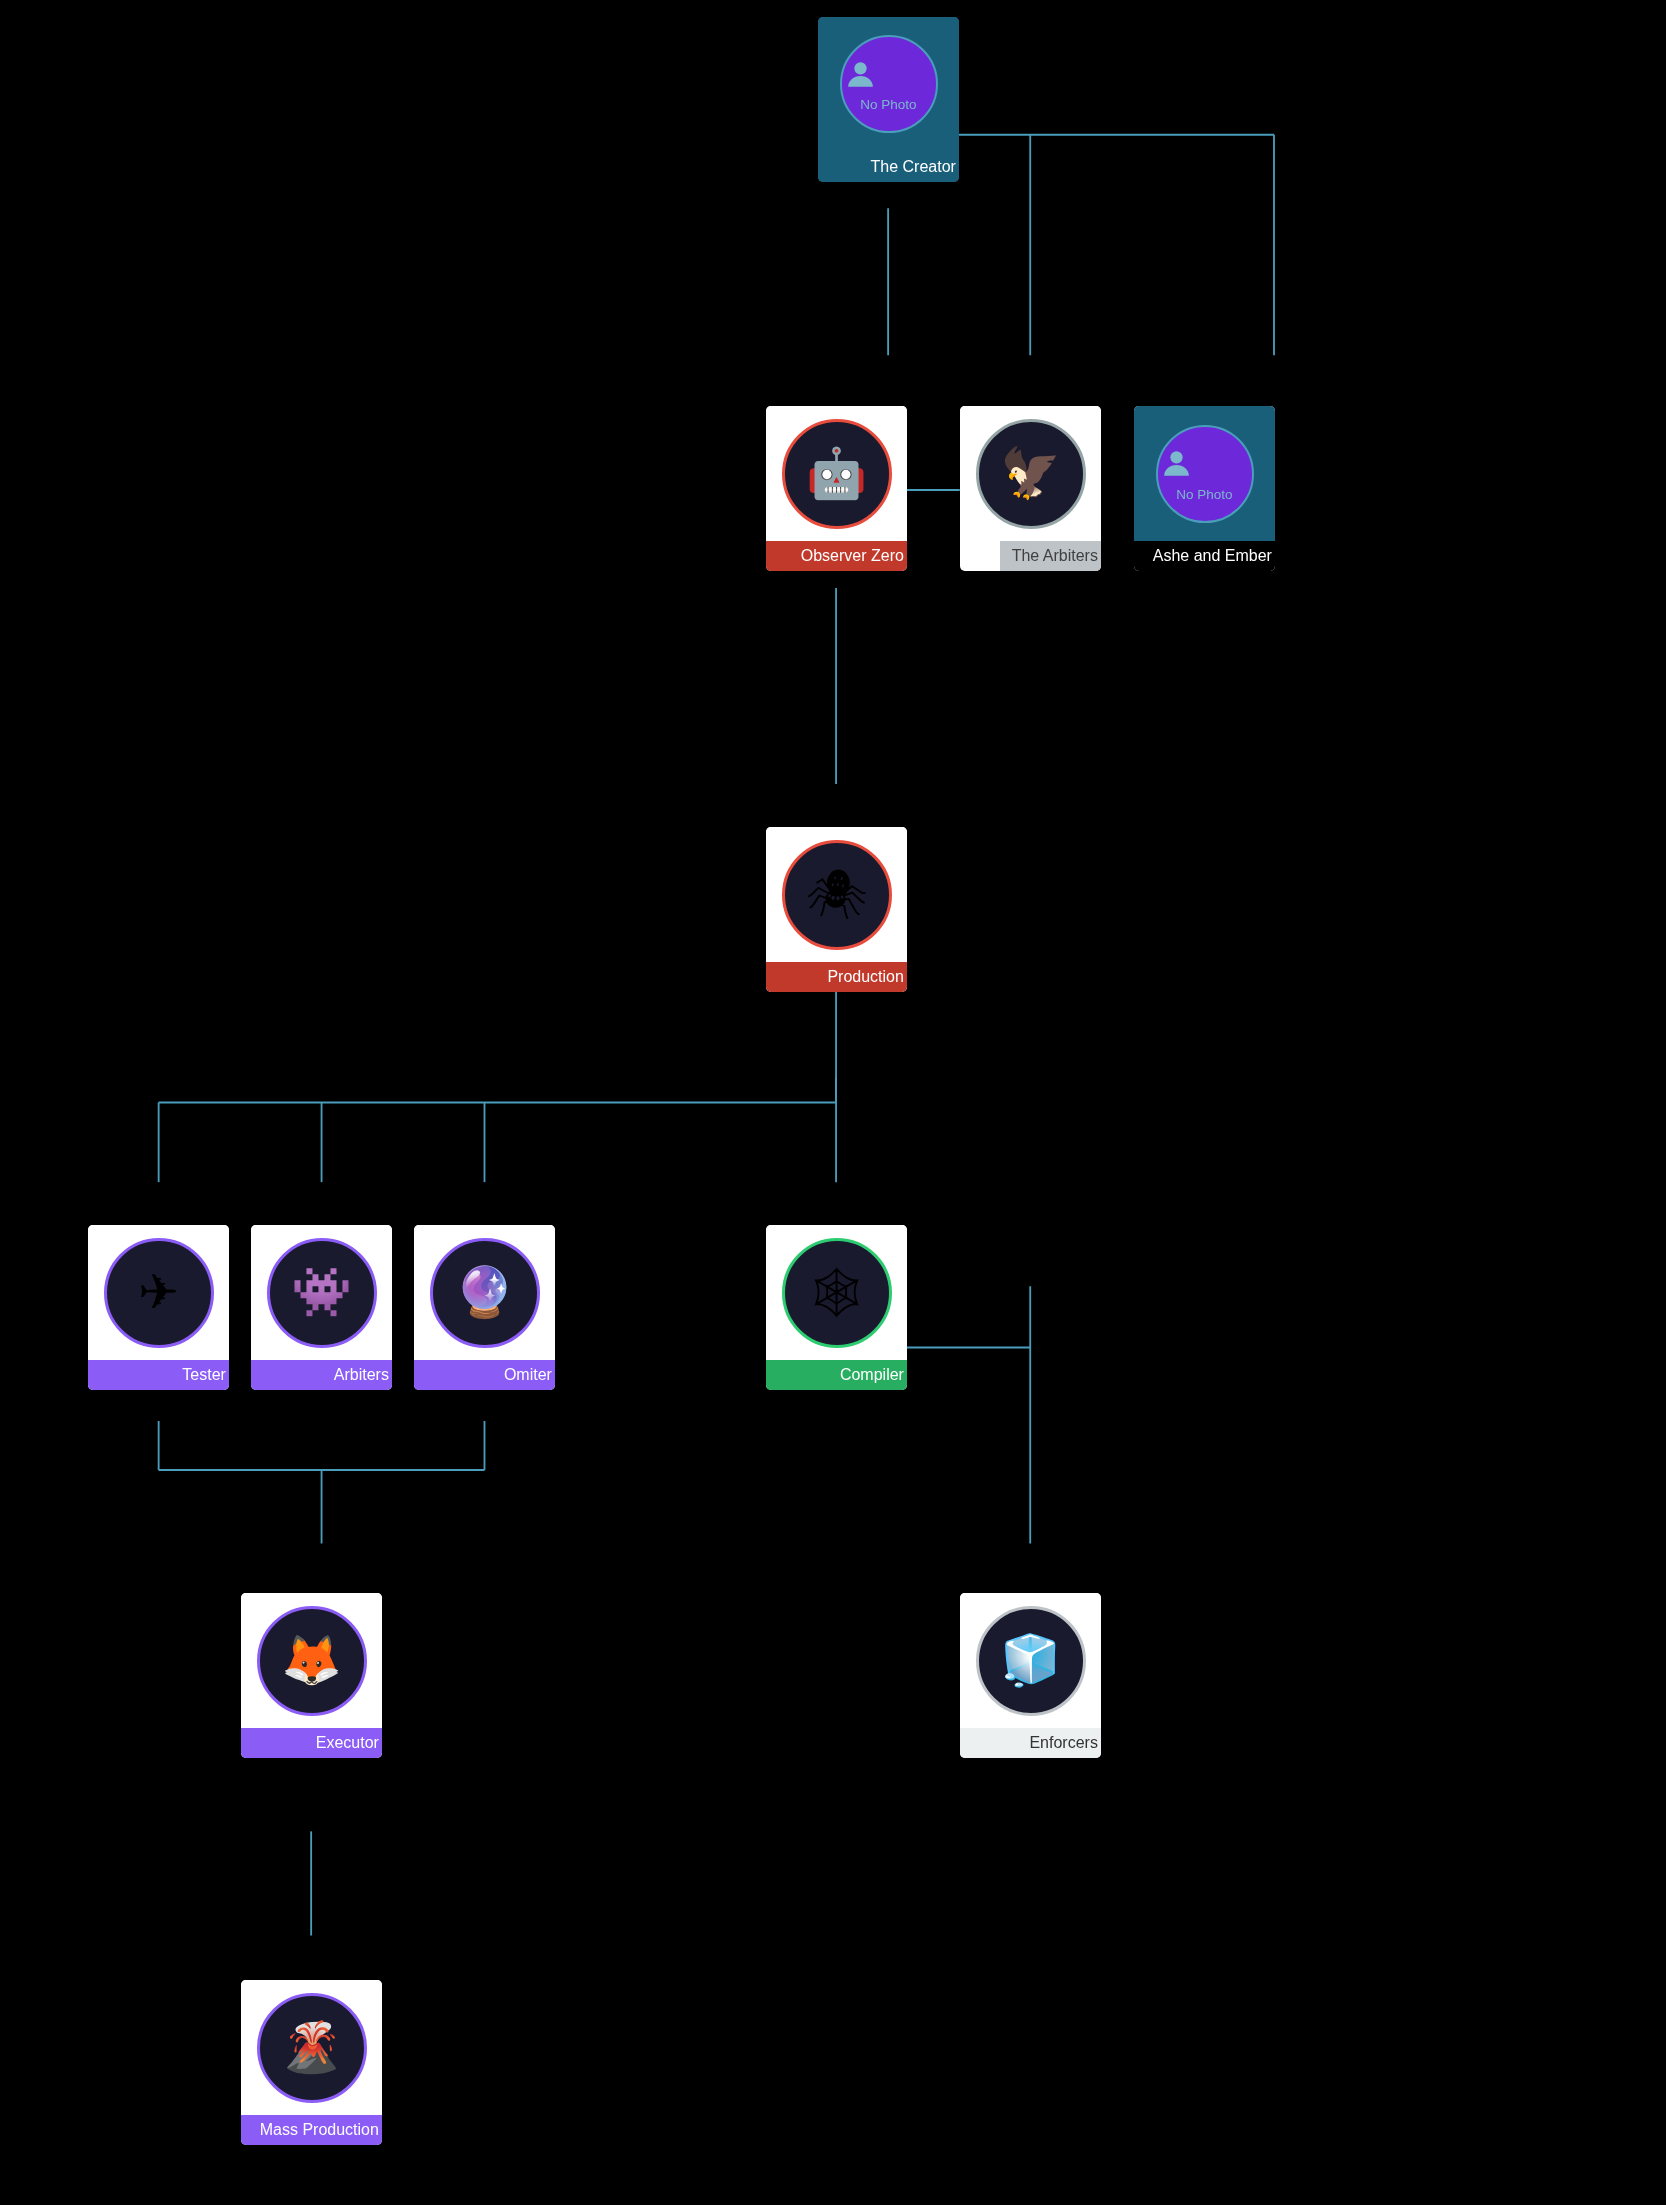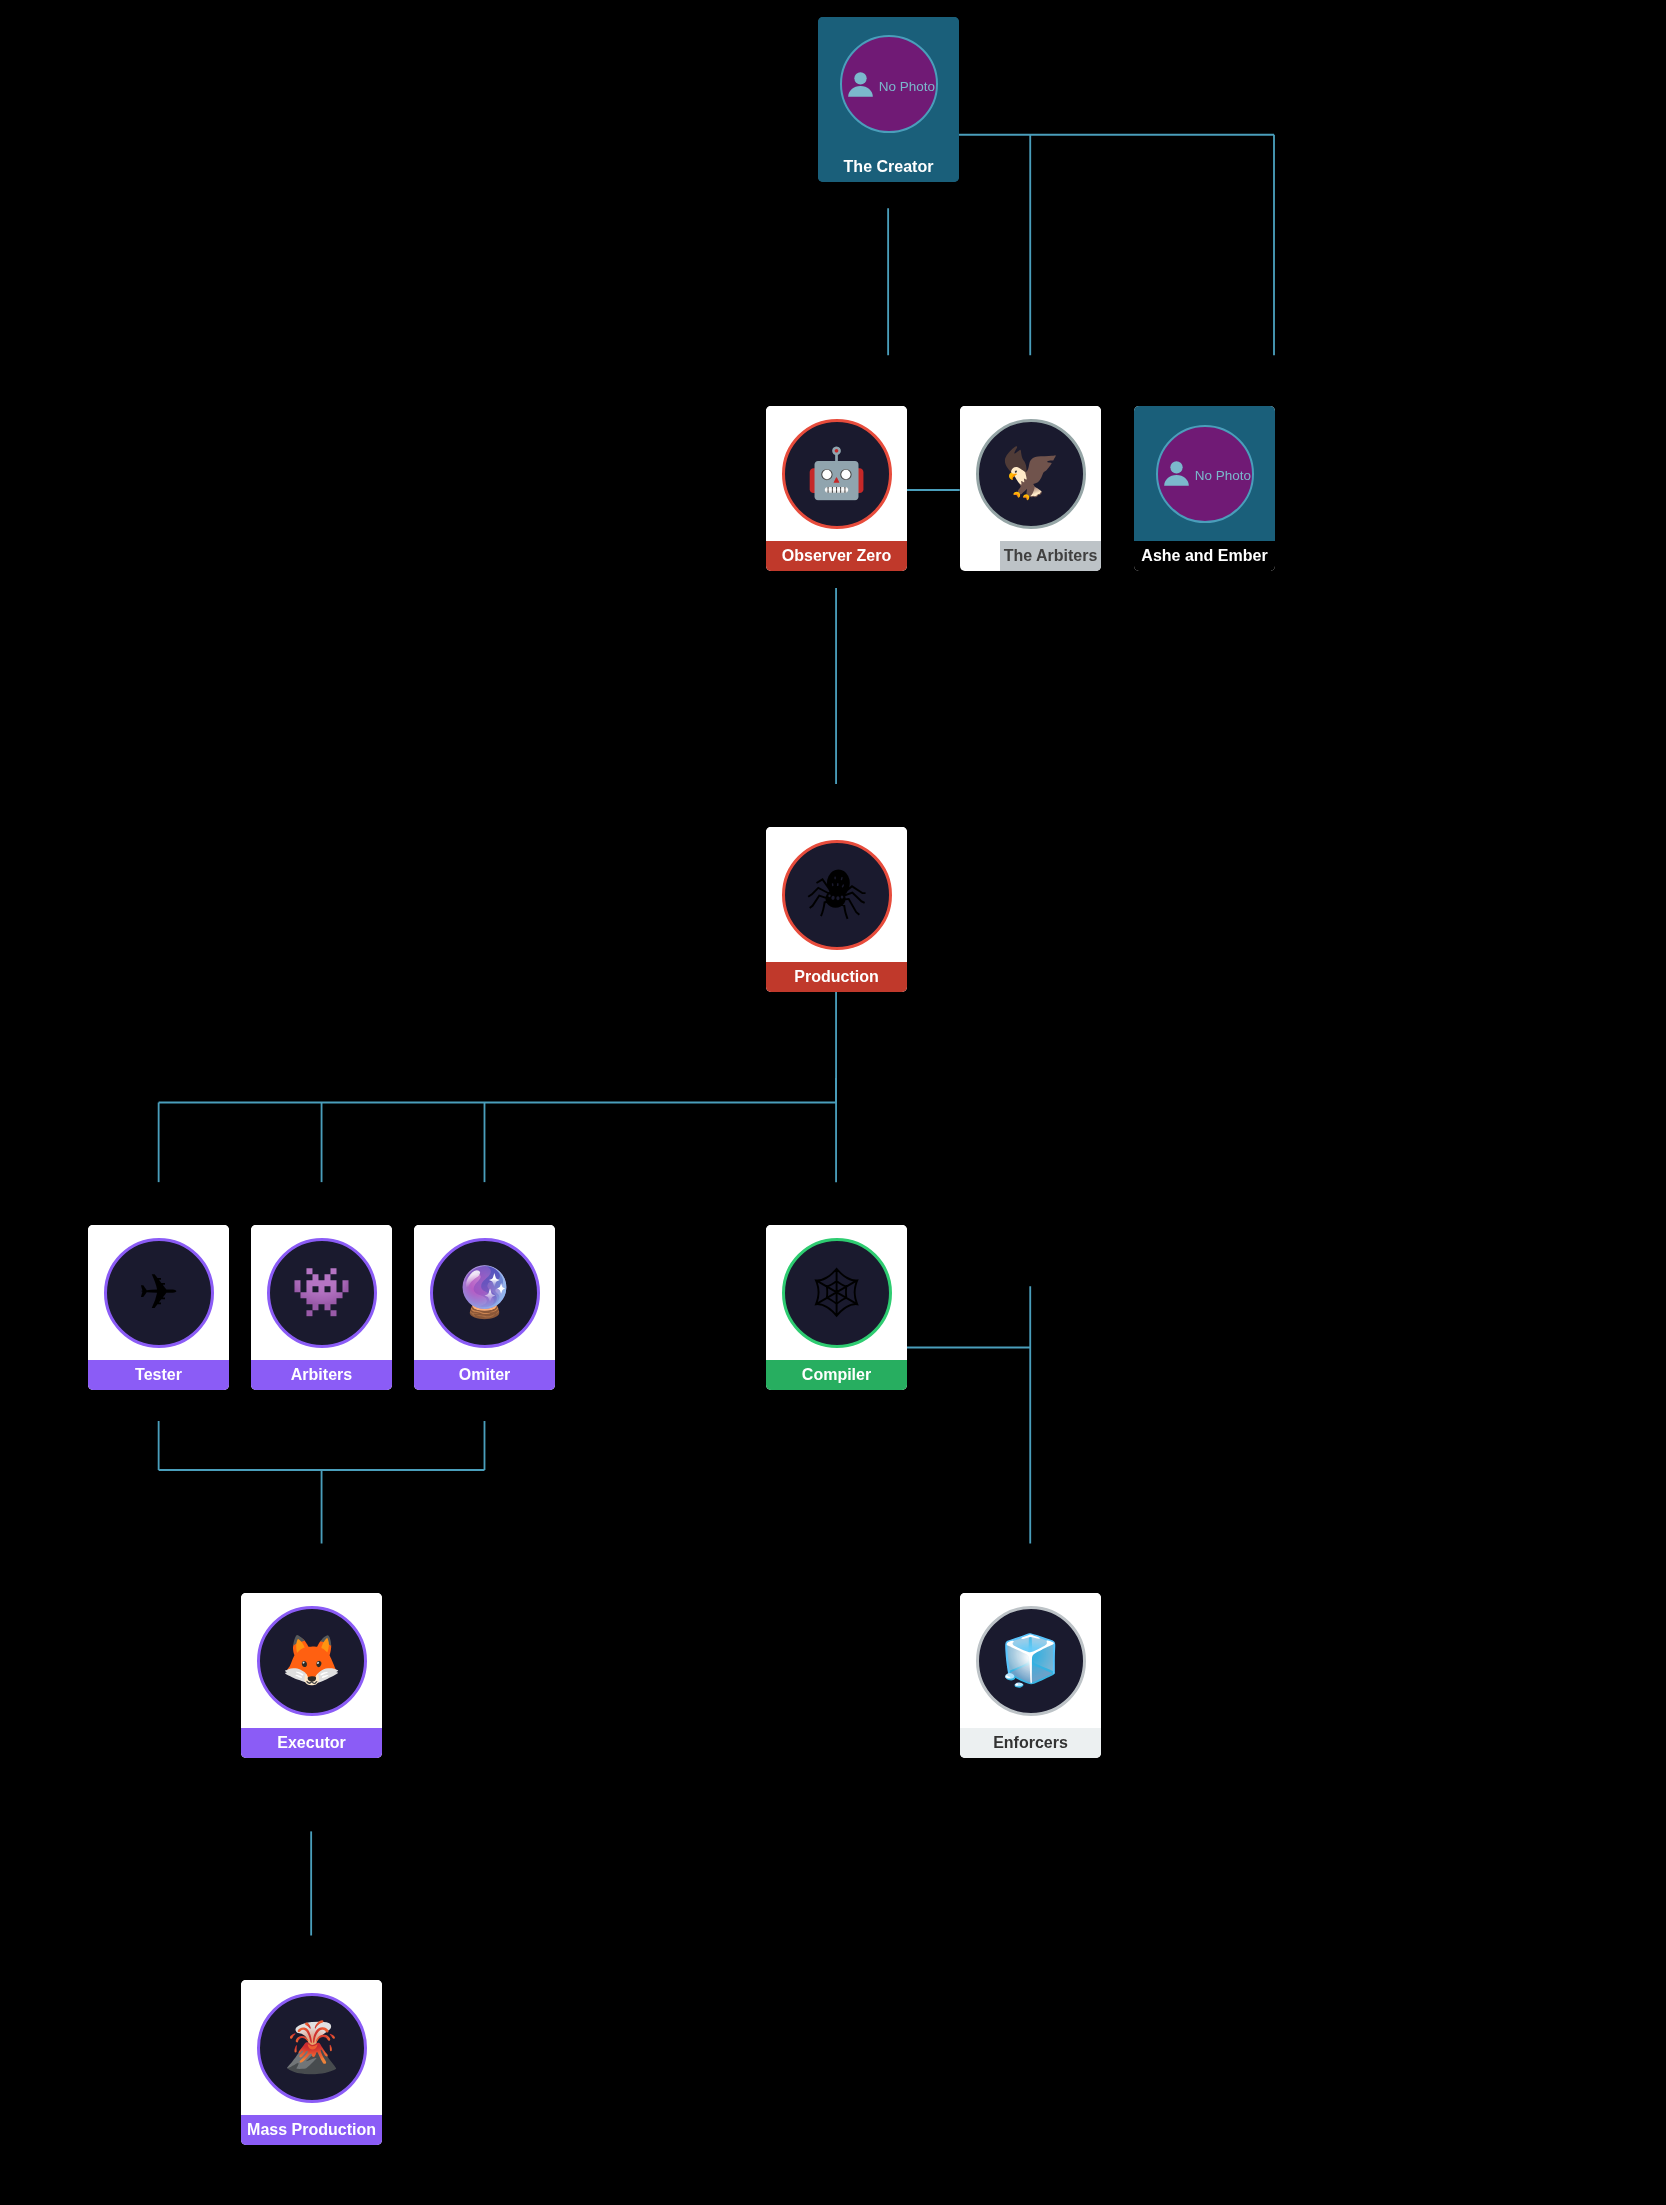--- a/index.html
+++ b/index.html
@@ -60,10 +60,9 @@
       border-radius: 50%;
       border: 2.5px solid #4a9ebb;
       display: flex;
-      flex-direction: row;
-      align-items: center;
+      flex-direction: column;
       justify-content: center;
-      background: #701a75;
+      background: #6d28d9;
     }
 
     .no-photo-text {

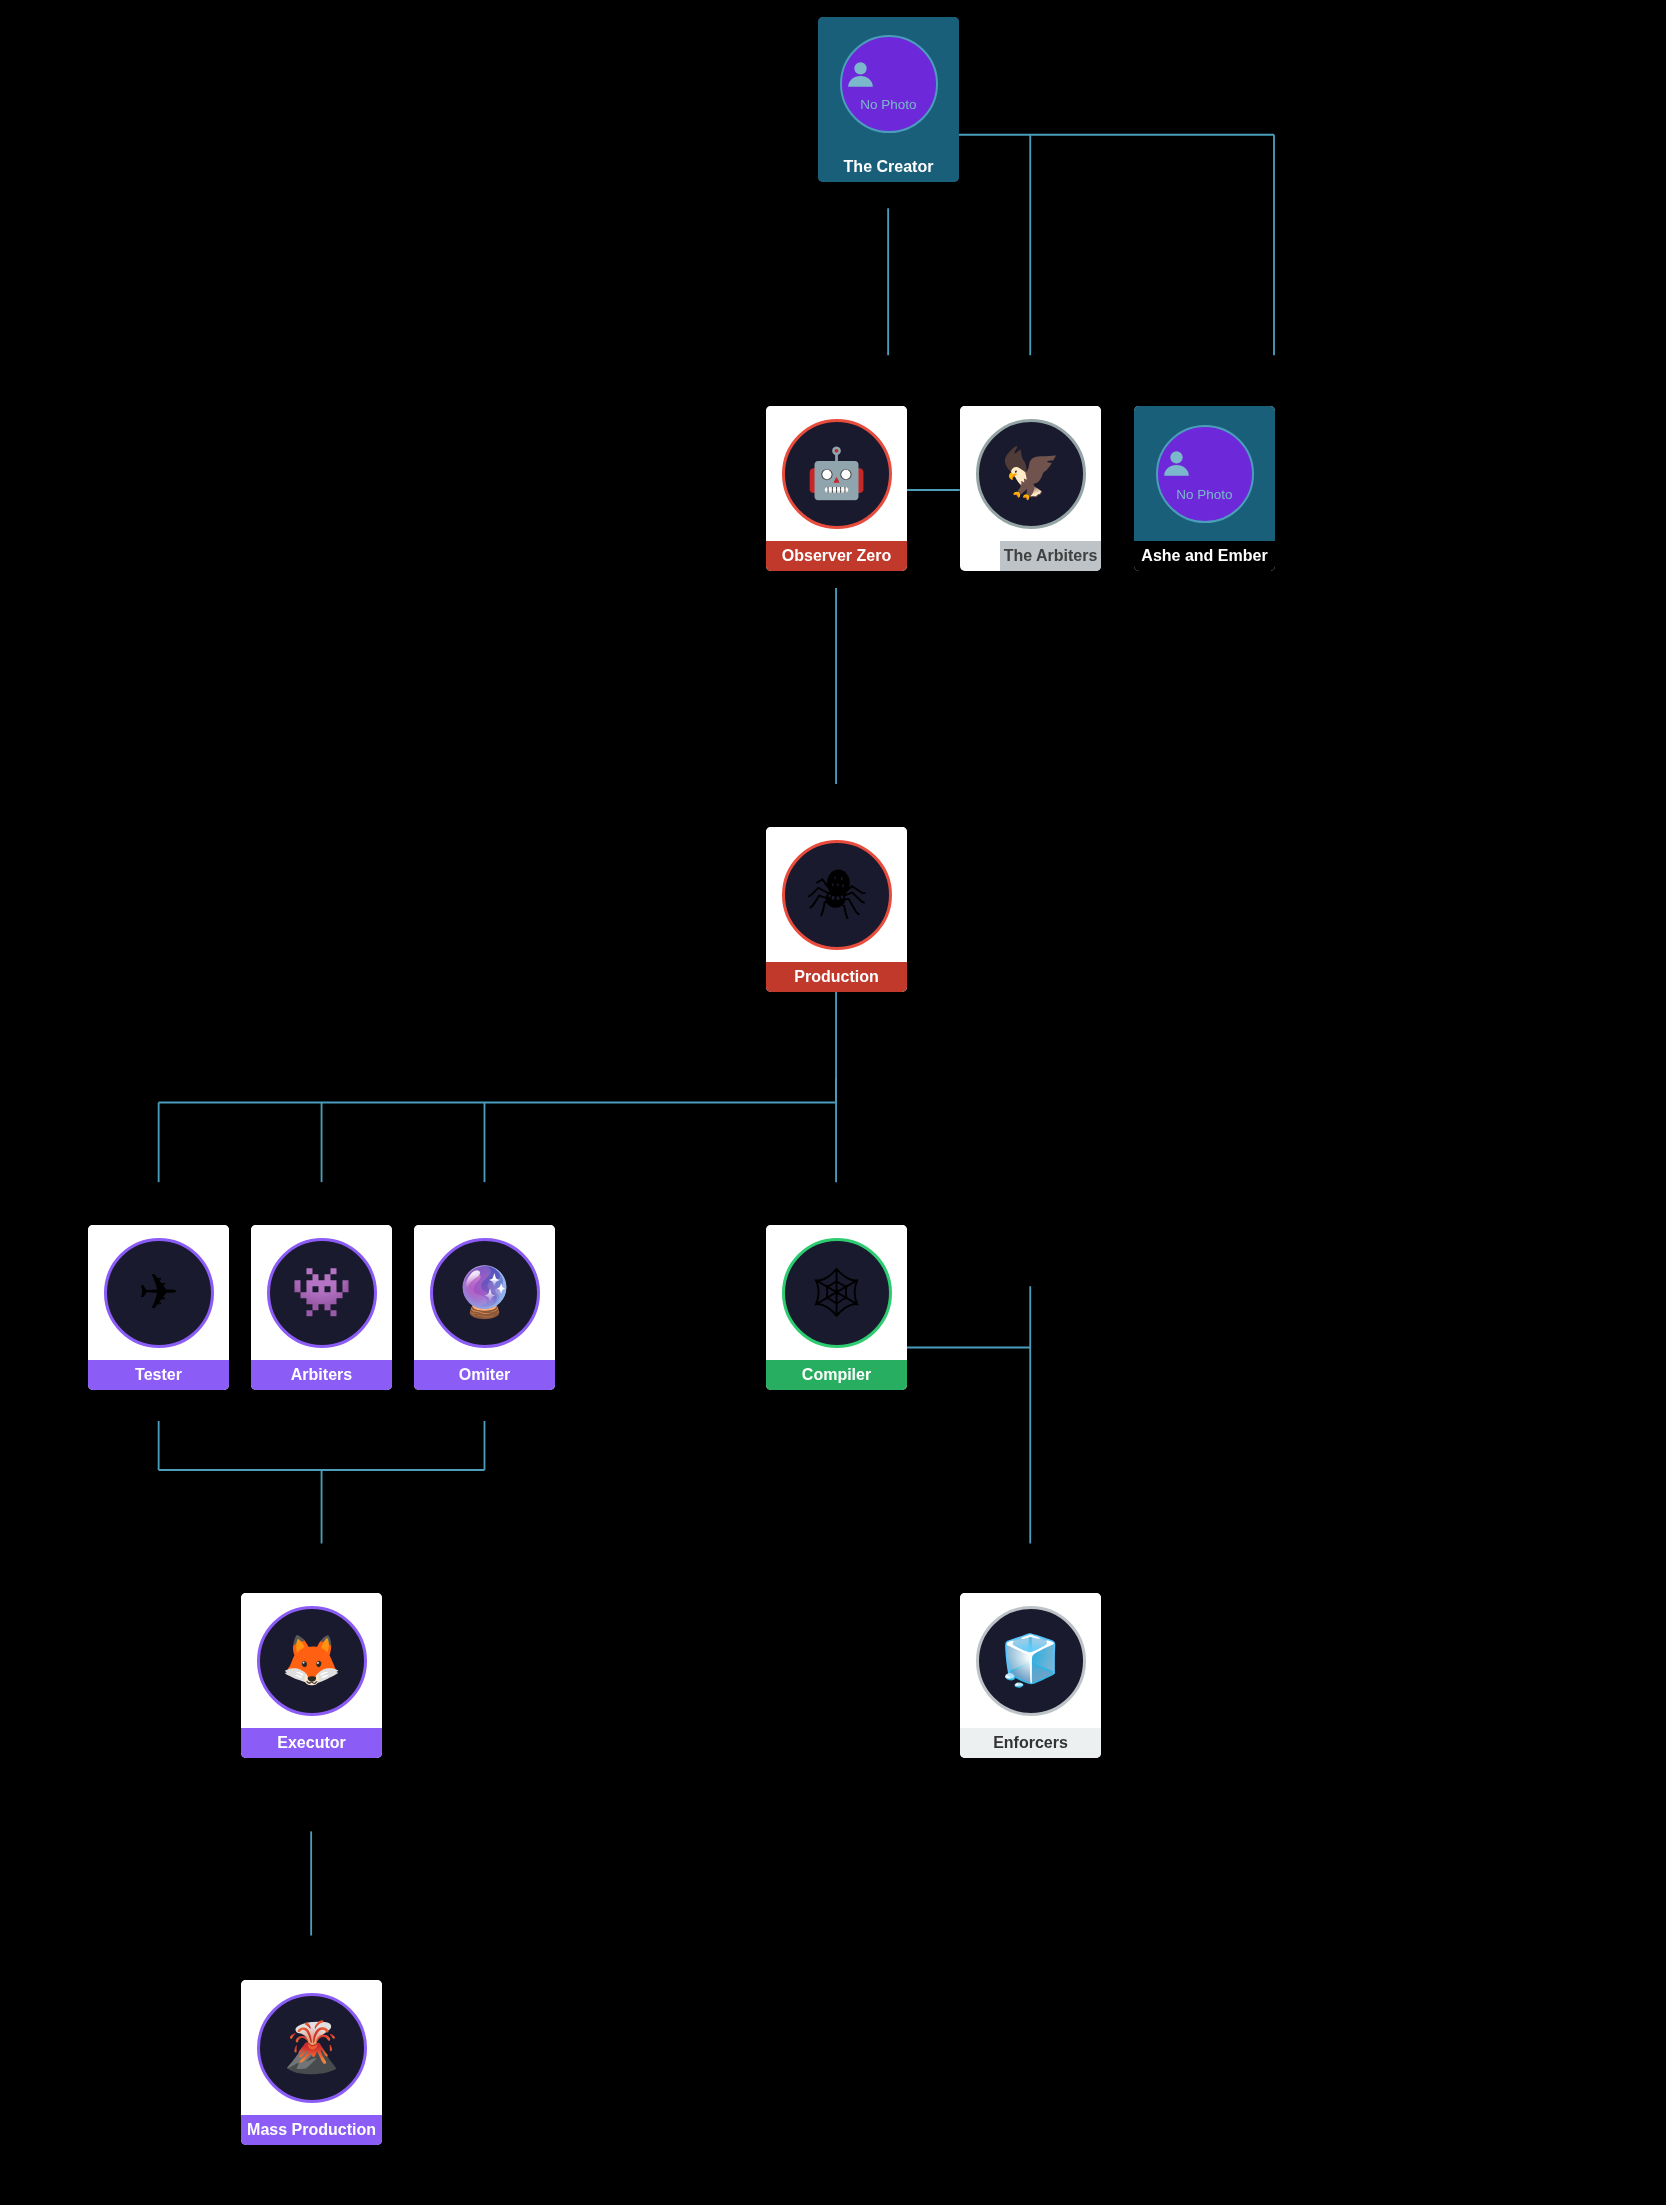--- a/index.html
+++ b/index.html
@@ -34,9 +34,10 @@
     .node-label {
       padding: 6.1px 3.1px;
       font-size: 16px;
-      font-weight: bold;
+      font-weight: normal;
       color: #fff;
       white-space: nowrap;
+      text-align: right;
     }
 
     

